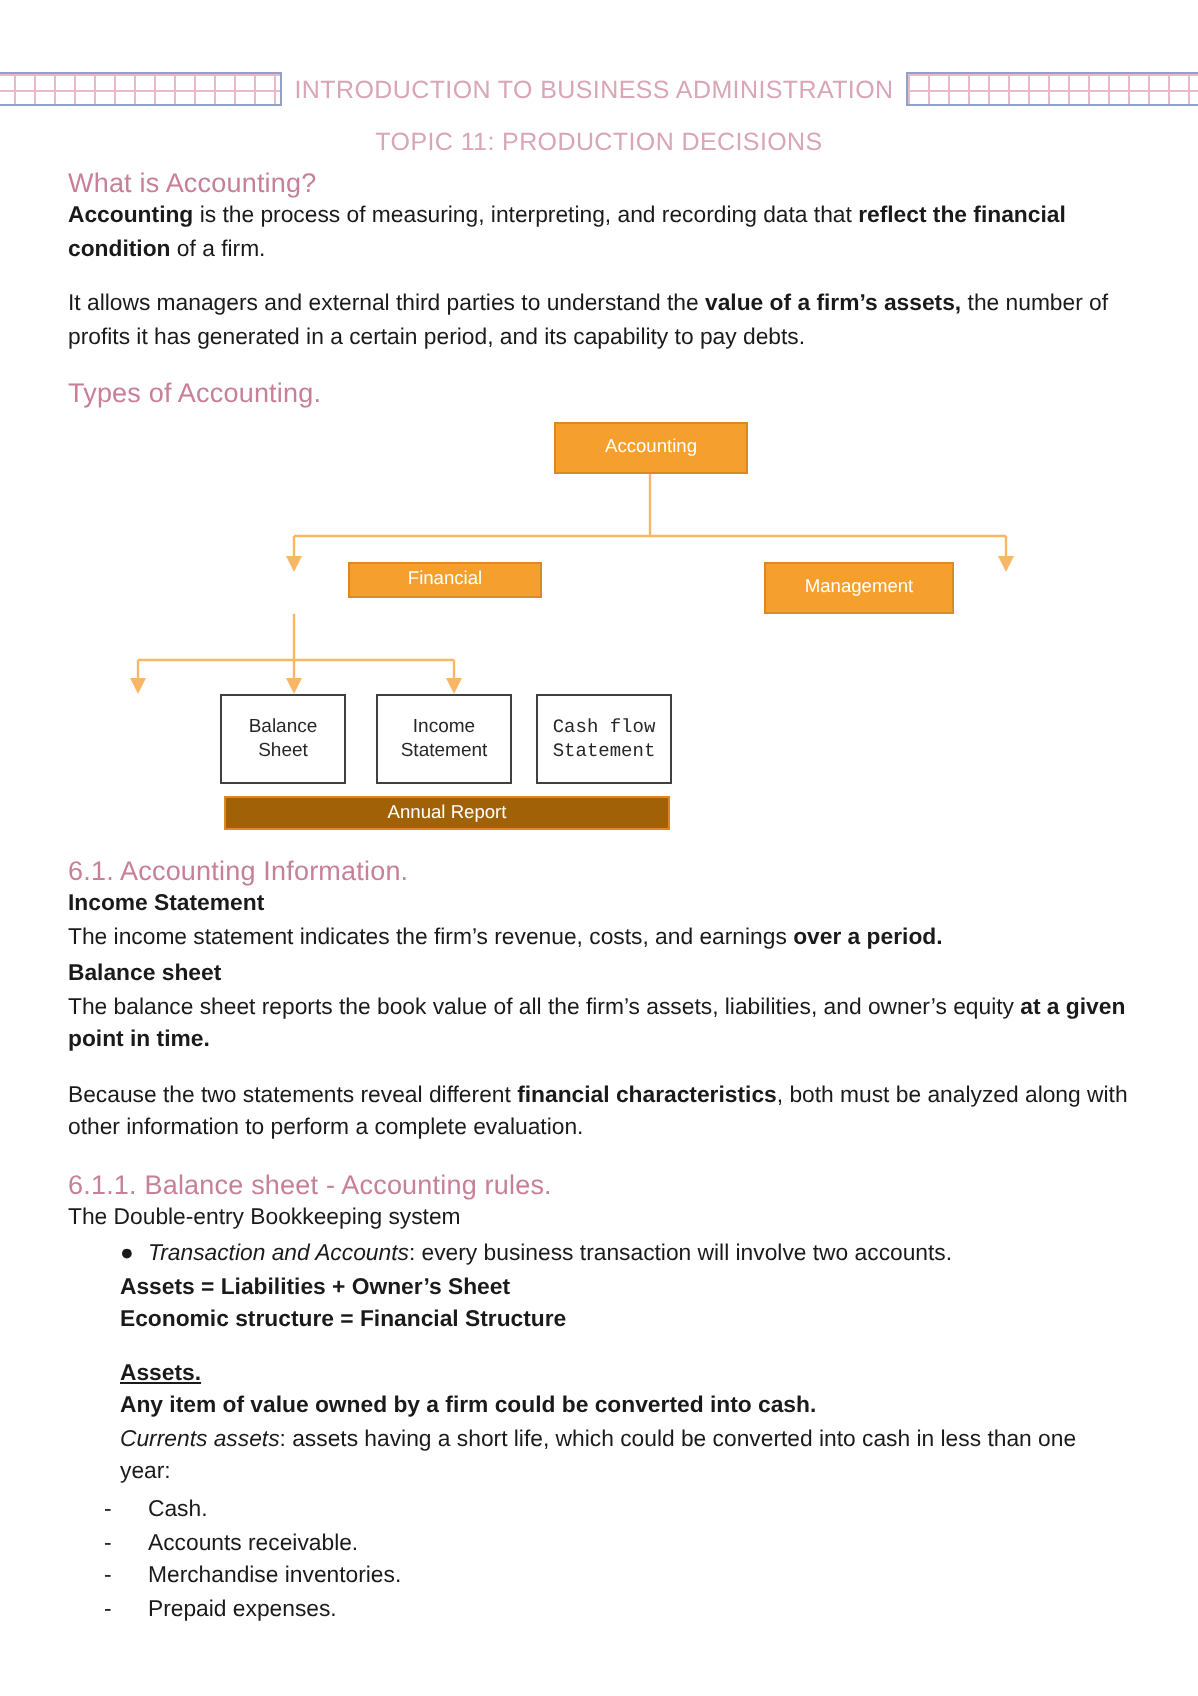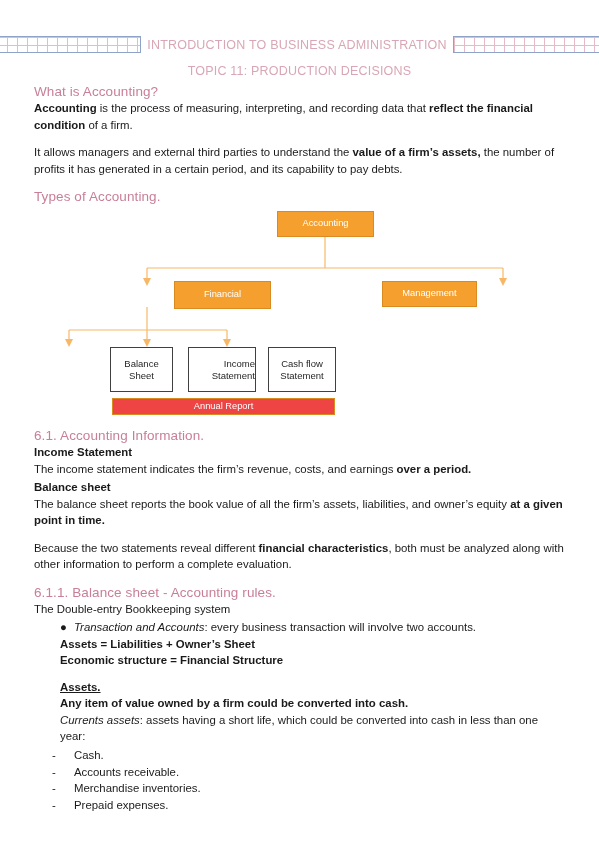--- a/index.html
+++ b/index.html
@@ -197,7 +197,7 @@
 
     <div class="node fill" style="left:277px; top:11px; width:97px; height:26px;">Accounting</div>
 
-    <div class="node fill" style="left:174px; top:81px; width:97px; height:28px;">Financial</div>
+    <div class="node fill" style="left:174px; top:81px; width:97px; height:18px;">Financial</div>
     <div class="node fill" style="left:382px; top:81px; width:95px; height:26px;">Management</div>
 
     <div class="node outline" style="left:110px; top:147px; width:63px; height:45px; flex-direction:column;">

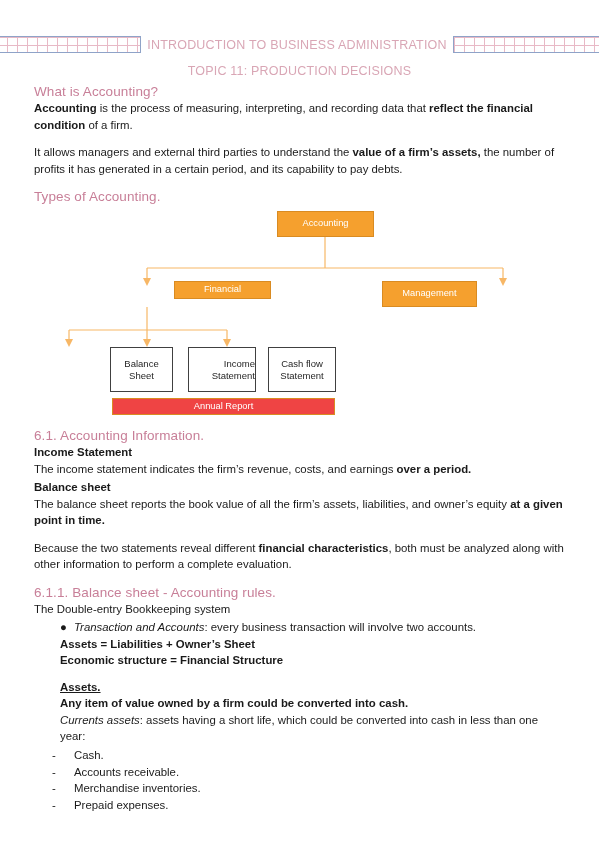--- a/index.html
+++ b/index.html
@@ -204,7 +204,7 @@
       <span>Balance</span>
       <span>Sheet</span>
     </div>
-    <div class="node outline" style="left:188px; top:147px; width:68px; height:45px; flex-direction:column;align-items:flex-end;">
+    <div class="node outline" style="left:188px; top:147px; width:68px; height:45px; flex-direction:column;">
       <span>Income</span>
       <span>Statement</span>
     </div>

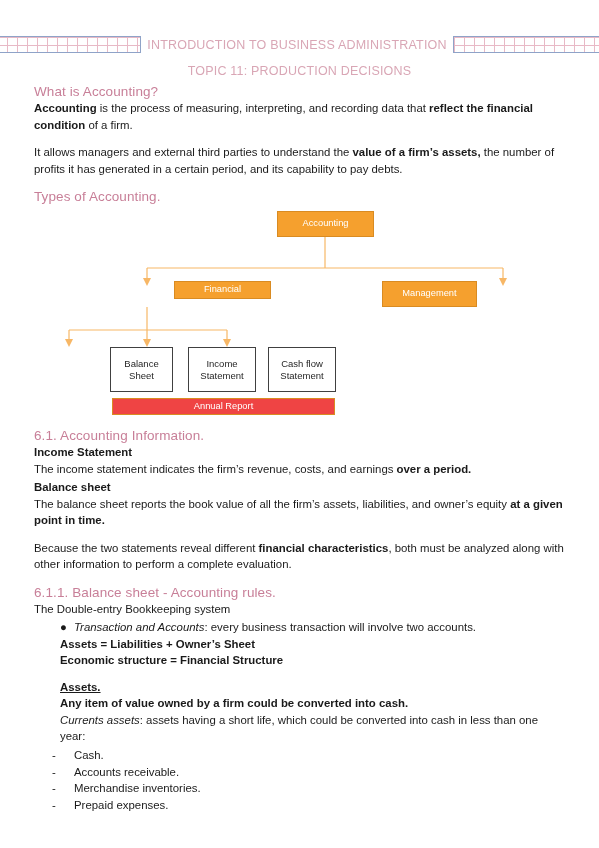--- a/index.html
+++ b/index.html
@@ -208,7 +208,7 @@
       <span>Income</span>
       <span>Statement</span>
     </div>
-    <div class="node outline" style="left:268px; top:147px; width:68px; height:45px; flex-direction:column;">
+    <div class="node outline" style="left:268px; top:147px; width:68px; height:45px; flex-direction:column;font-family:Liberation Mono, monospace;">
       <span>Cash flow</span>
       <span>Statement</span>
     </div>

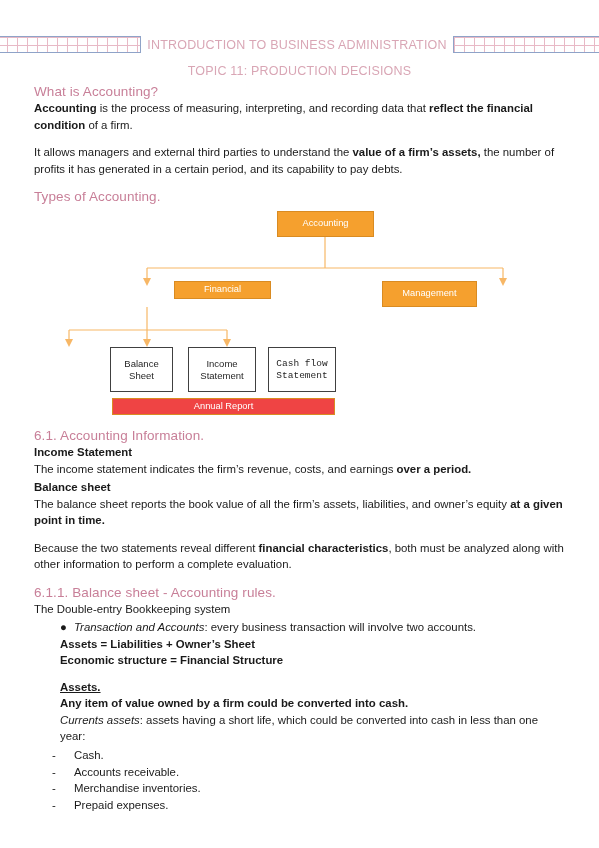--- a/index.html
+++ b/index.html
@@ -145,7 +145,7 @@
     font-size: 9.5px;
   }
   .node.bar {
-    background: #ef4444;
+    background: #a16207;
     border: 1px solid #d98b22;
     color: #ffffff;
     font-size: 9.3px;

